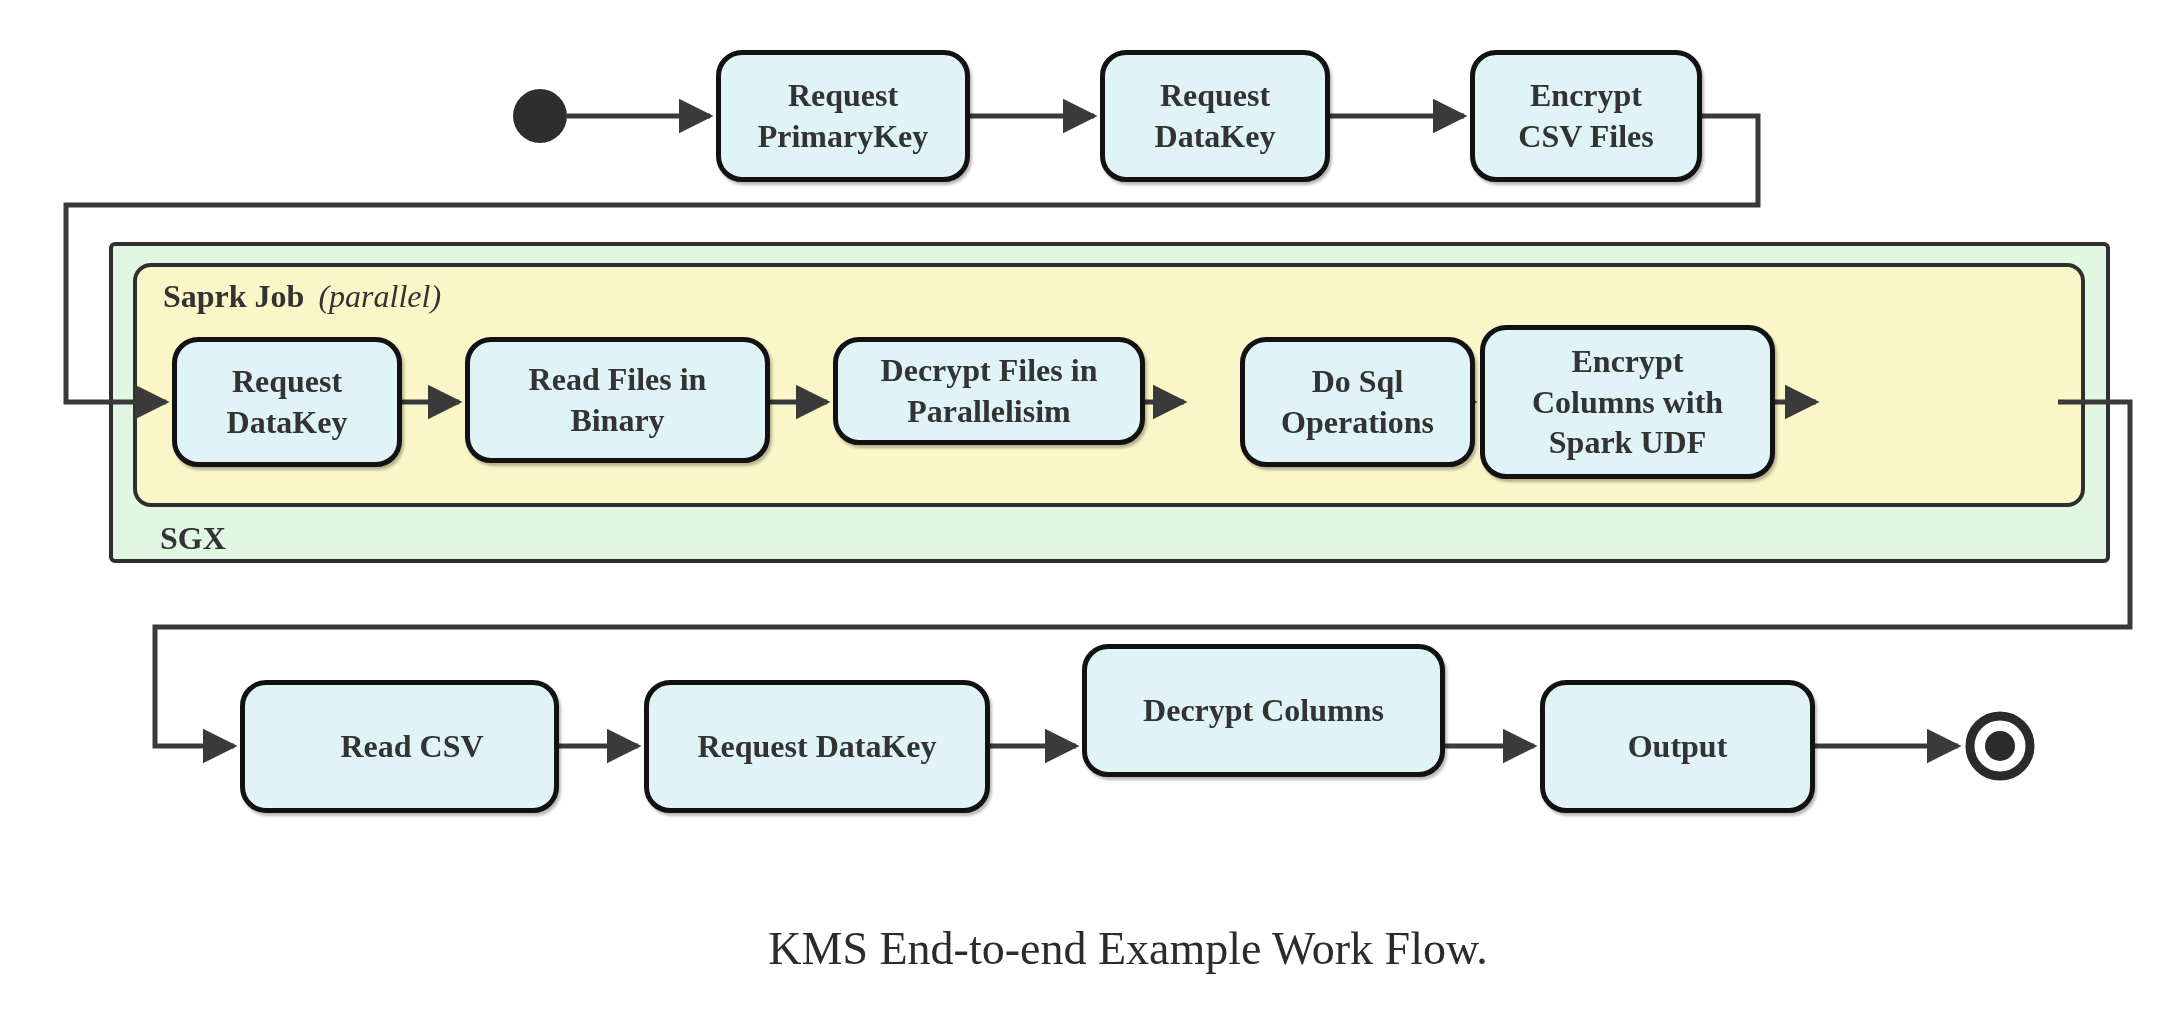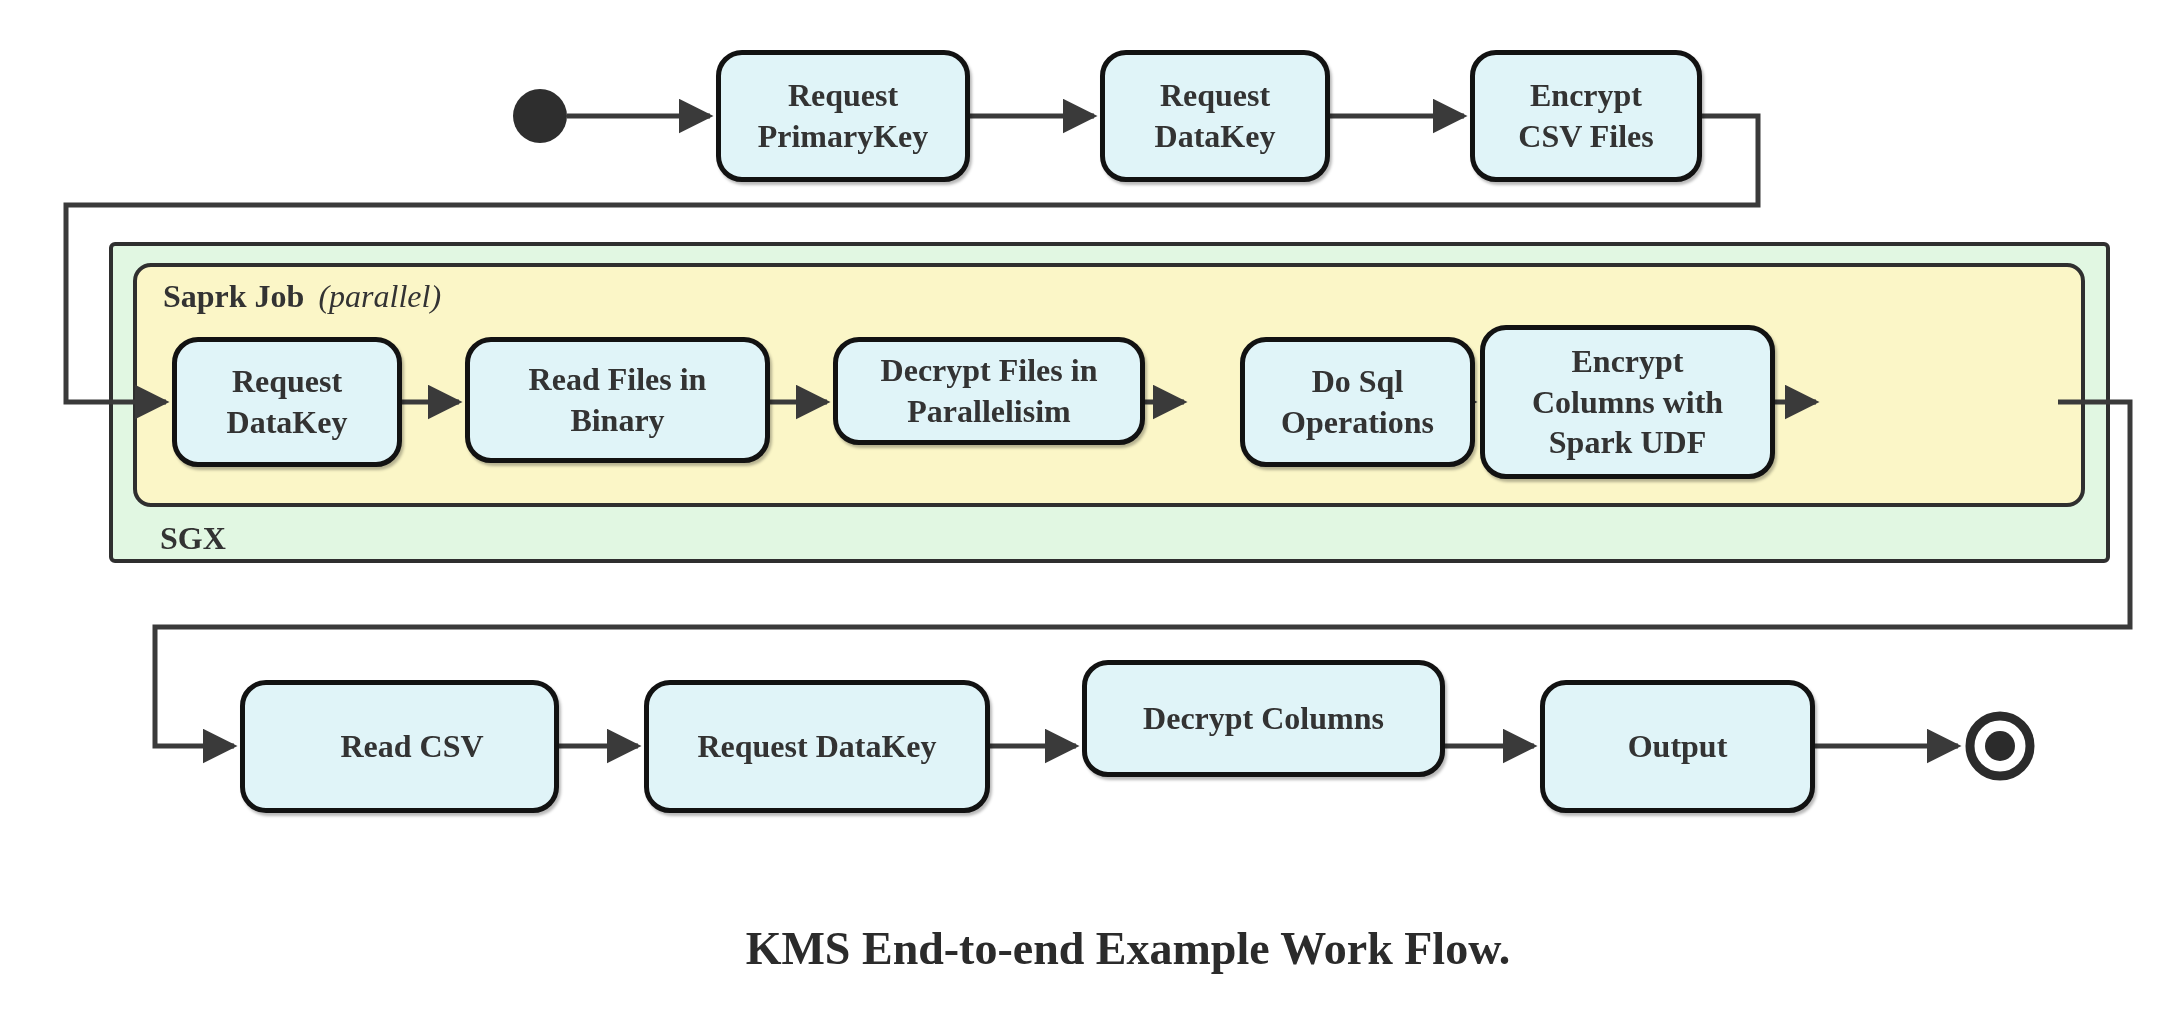--- a/index.html
+++ b/index.html
@@ -143,7 +143,7 @@
   <div class="node" style="left:644px;top:680px;width:346px;height:133px;">
     <span>Request DataKey</span>
   </div>
-  <div class="node" style="left:1082px;top:660px;width:363px;height:117px;">
+  <div class="node" style="left:1082px;top:644px;width:363px;height:133px;">
     <span>Decrypt Columns</span>
   </div>
   <div class="node" style="left:1540px;top:680px;width:275px;height:133px;">

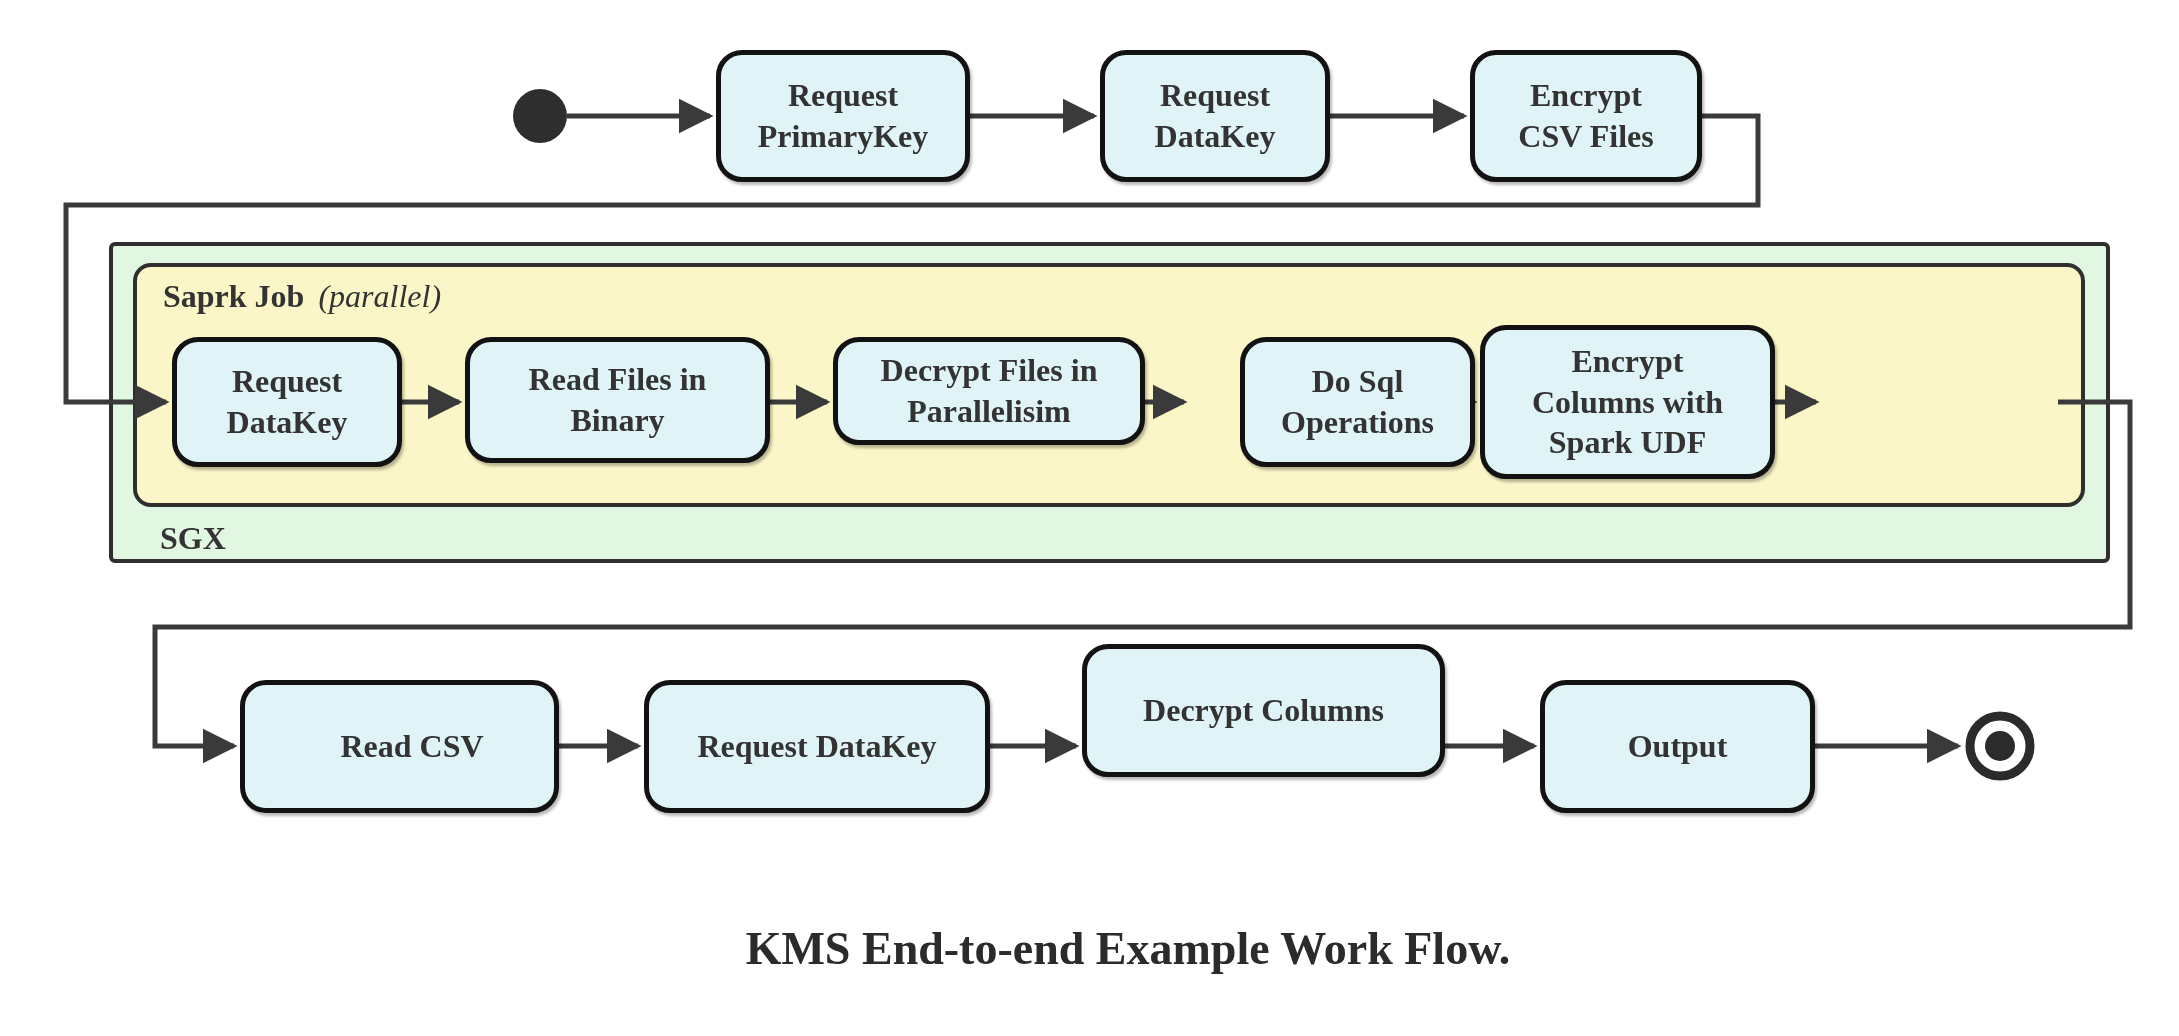--- a/index.html
+++ b/index.html
@@ -53,7 +53,7 @@
     position:absolute;
     left:77px;width:2102px;top:922px;
     text-align:center;
-    font-size:46px;font-weight:bold;
+    font-size:46px;font-weight:normal;
     color:#2b2b2b;
   }
 </style>

